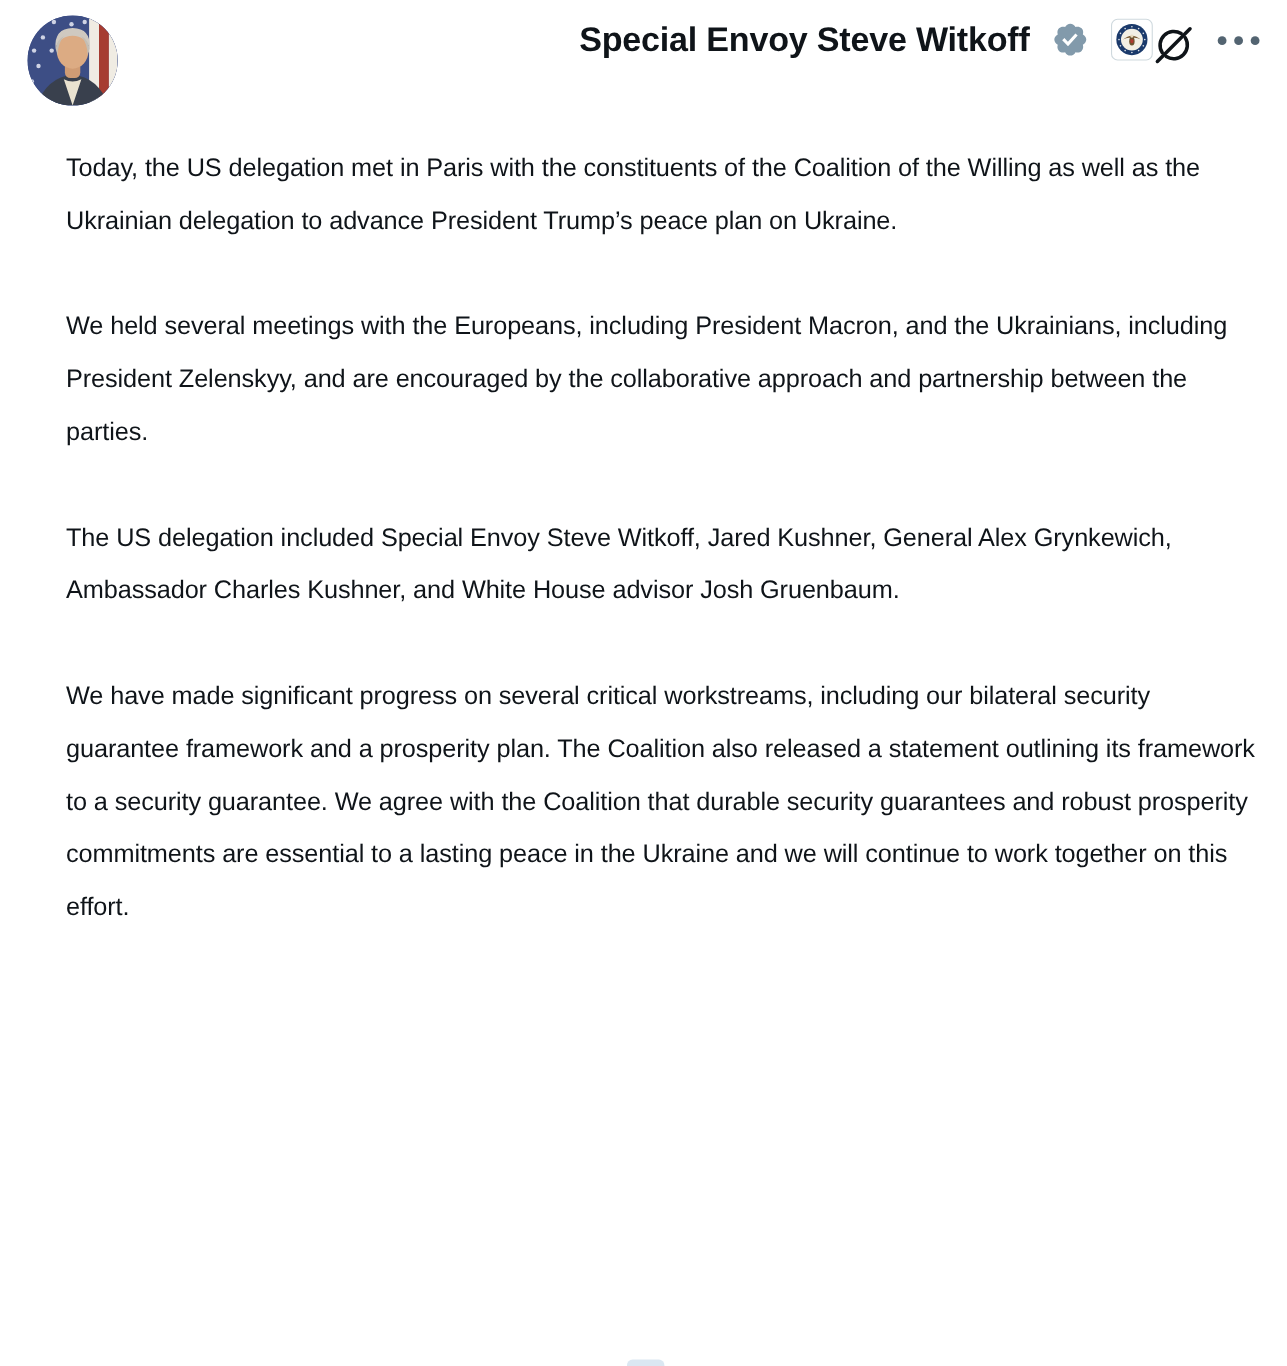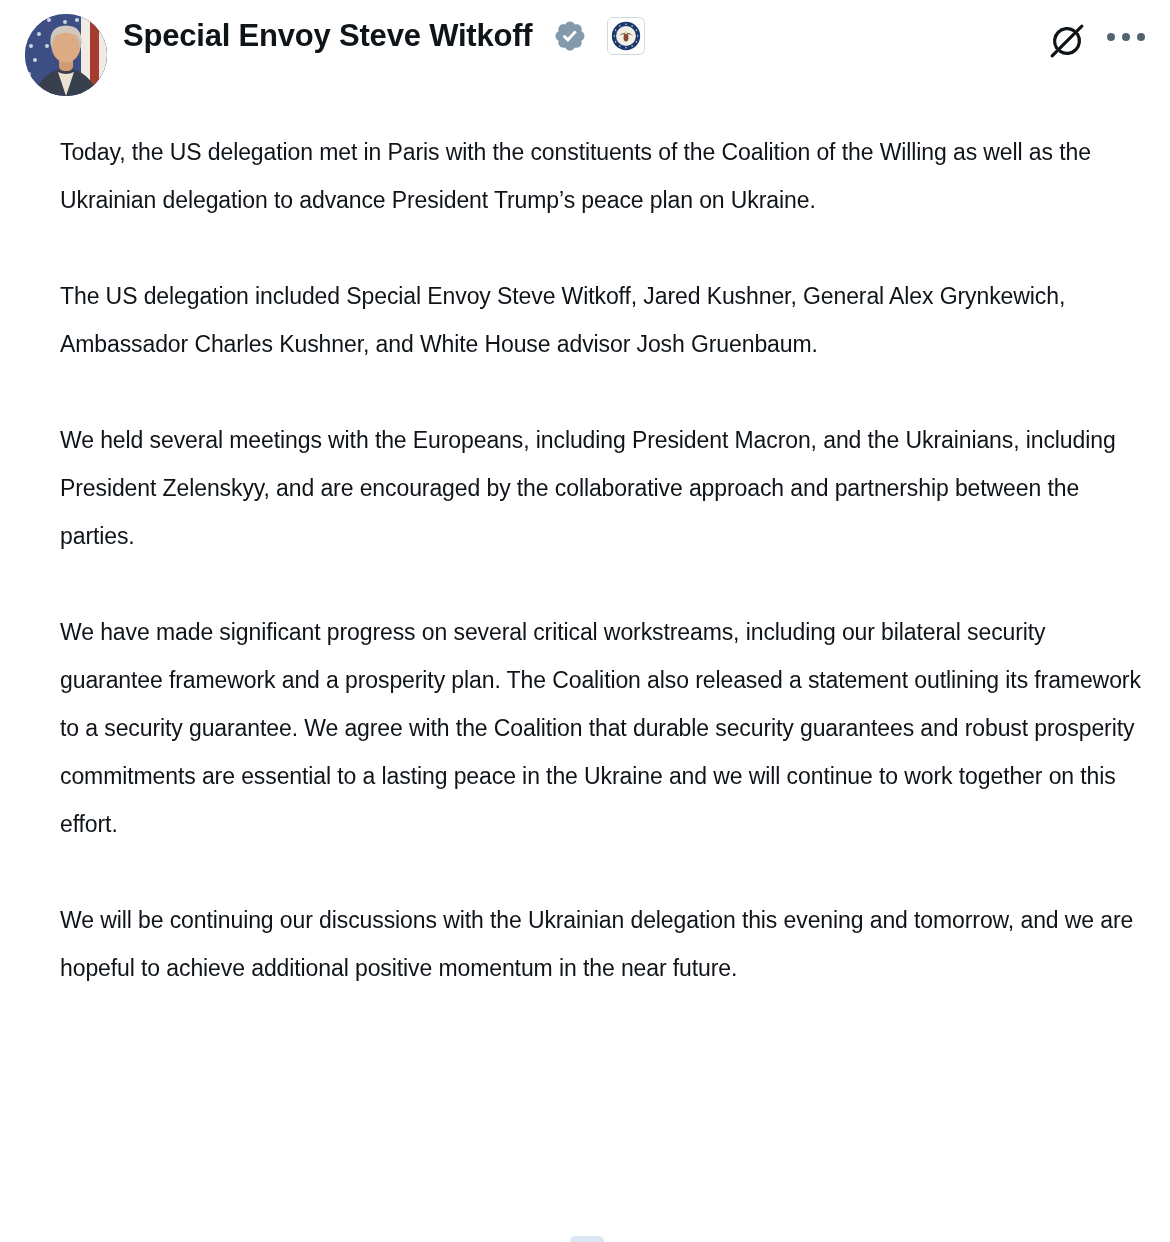--- a/index.html
+++ b/index.html
@@ -44,6 +44,7 @@
     display: flex;
     align-items: center;
     gap: 20px;
+    justify-content: flex-end;
   }
   .display-name {
     font-size: 31px;

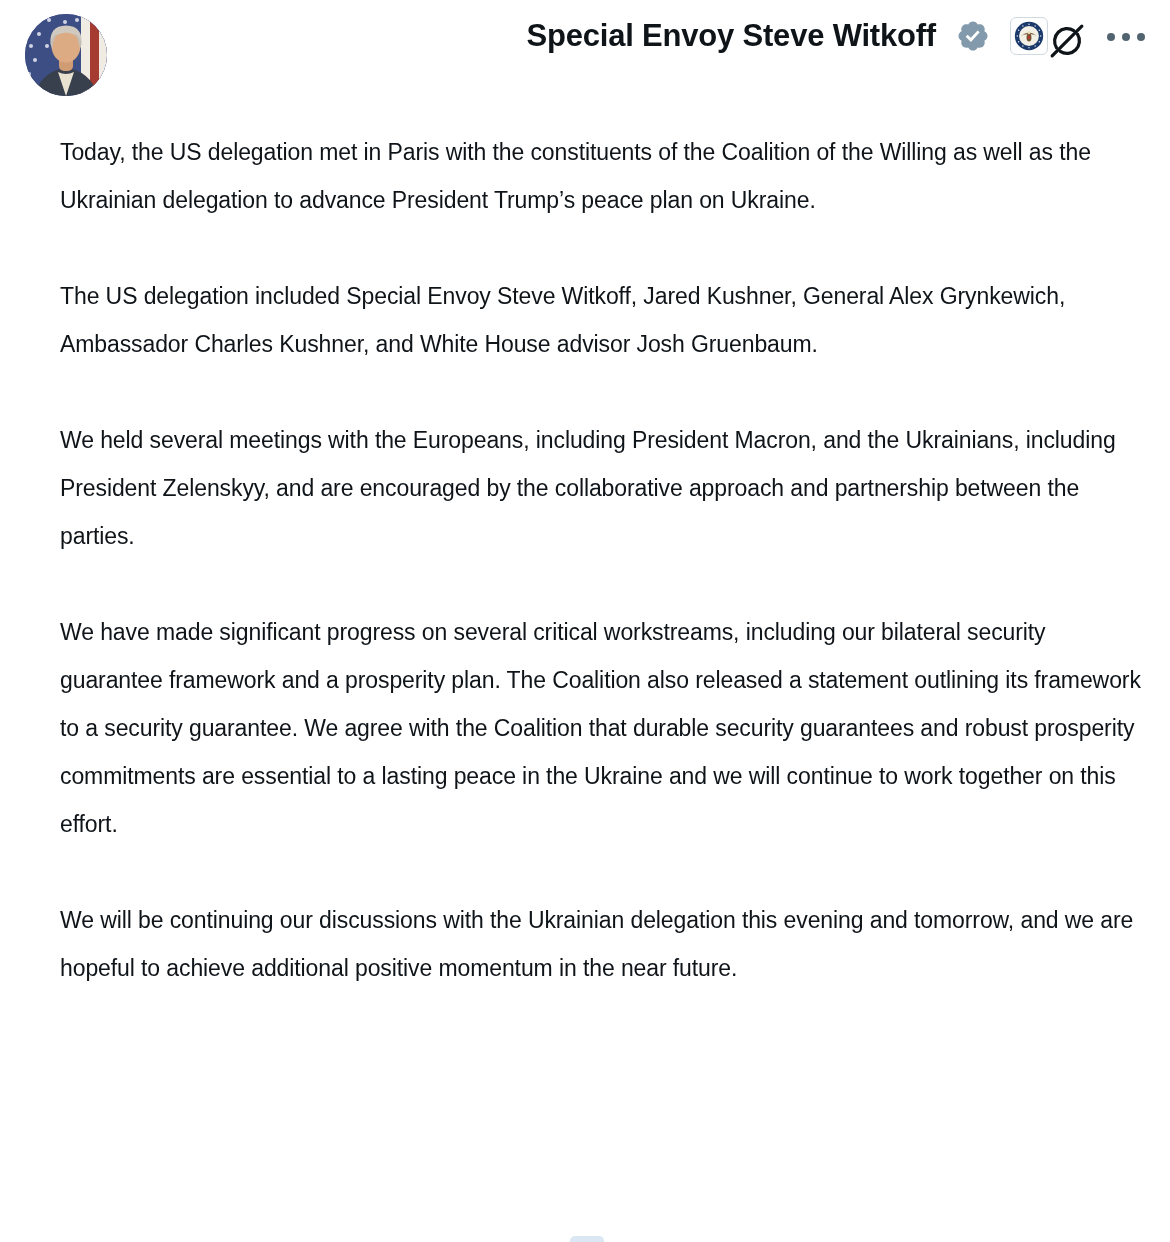--- a/index.html
+++ b/index.html
@@ -222,8 +222,8 @@
 
   <div class="tweet-text">
     <p>Today, the US delegation met in Paris with the constituents of the Coalition of the Willing as well as the Ukrainian delegation to advance President Trump’s peace plan on Ukraine.</p>
+    <p>We held several meetings with the Europeans, including President Macron, and the Ukrainians, including President Zelenskyy, and are encouraged by the collaborative approach and partnership between the parties.</p>
     <p>The US delegation included Special Envoy Steve Witkoff, Jared Kushner, General Alex Grynkewich, Ambassador Charles Kushner, and White House advisor Josh Gruenbaum.</p>
-    <p>We held several meetings with the Europeans, including President Macron, and the Ukrainians, including President Zelenskyy, and are encouraged by the collaborative approach and partnership between the parties.</p>
     <p>We have made significant progress on several critical workstreams, including our bilateral security guarantee framework and a prosperity plan. The Coalition also released a statement outlining its framework to a security guarantee. We agree with the Coalition that durable security guarantees and robust prosperity commitments are essential to a lasting peace in the Ukraine and we will continue to work together on this effort.</p>
     <p>We will be continuing our discussions with the Ukrainian delegation this evening and tomorrow, and we are hopeful to achieve additional positive momentum in the near future.</p>
   </div>

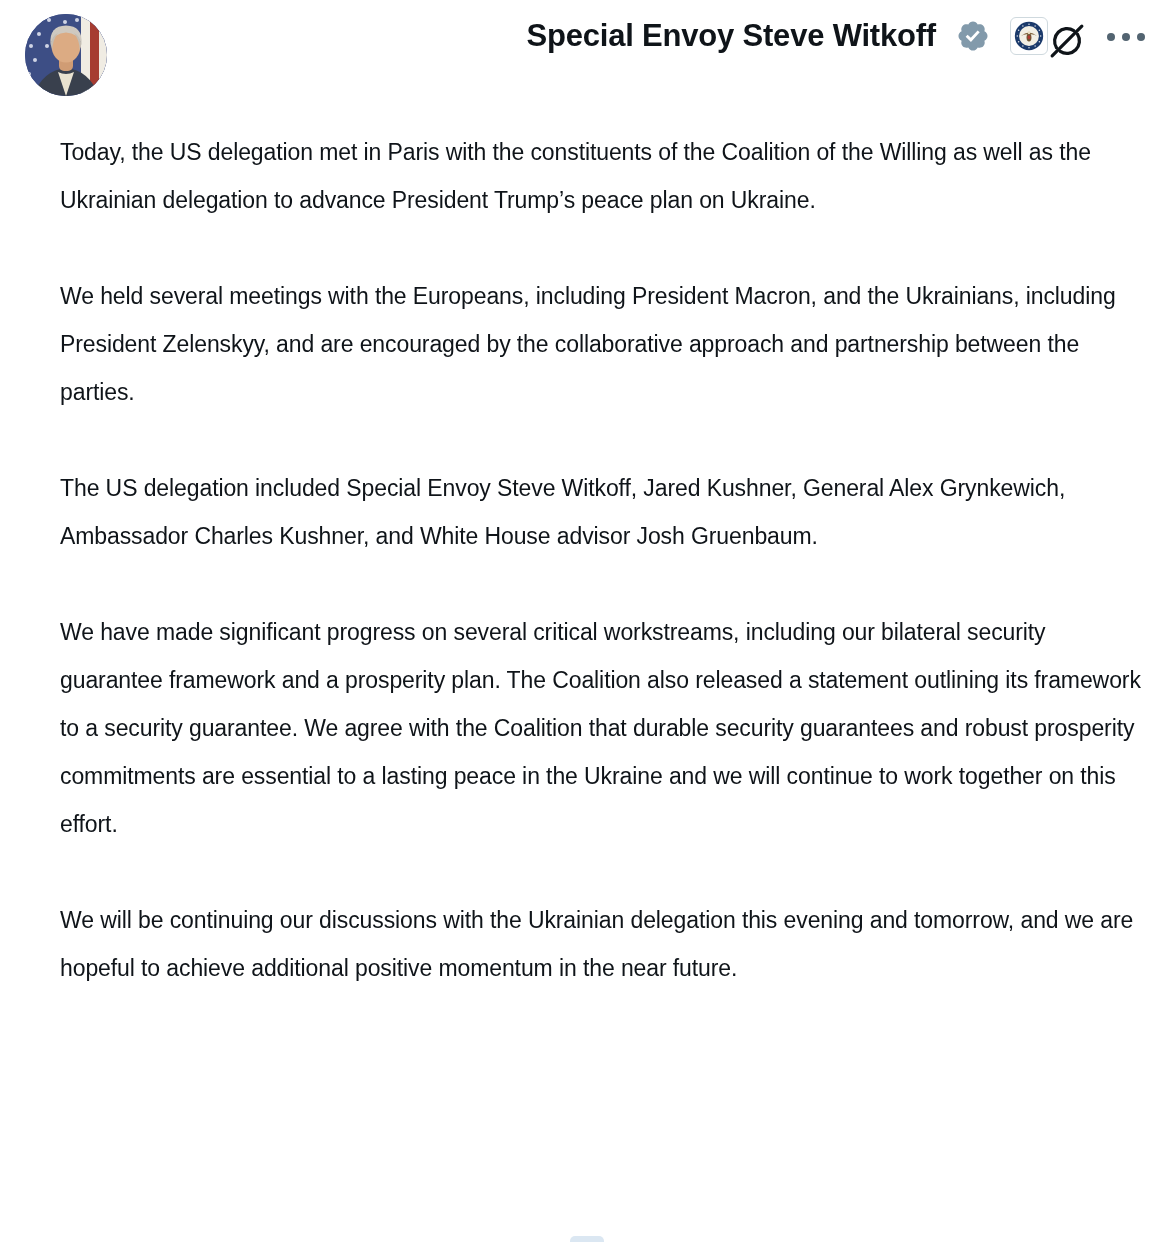--- a/index.html
+++ b/index.html
@@ -225,7 +225,6 @@
     <p>We held several meetings with the Europeans, including President Macron, and the Ukrainians, including President Zelenskyy, and are encouraged by the collaborative approach and partnership between the parties.</p>
     <p>The US delegation included Special Envoy Steve Witkoff, Jared Kushner, General Alex Grynkewich, Ambassador Charles Kushner, and White House advisor Josh Gruenbaum.</p>
     <p>We have made significant progress on several critical workstreams, including our bilateral security guarantee framework and a prosperity plan. The Coalition also released a statement outlining its framework to a security guarantee. We agree with the Coalition that durable security guarantees and robust prosperity commitments are essential to a lasting peace in the Ukraine and we will continue to work together on this effort.</p>
-    <p>We will be continuing our discussions with the Ukrainian delegation this evening and tomorrow, and we are hopeful to achieve additional positive momentum in the near future.</p>
   </div>
 
   <div class="clipped-card-top"></div>

